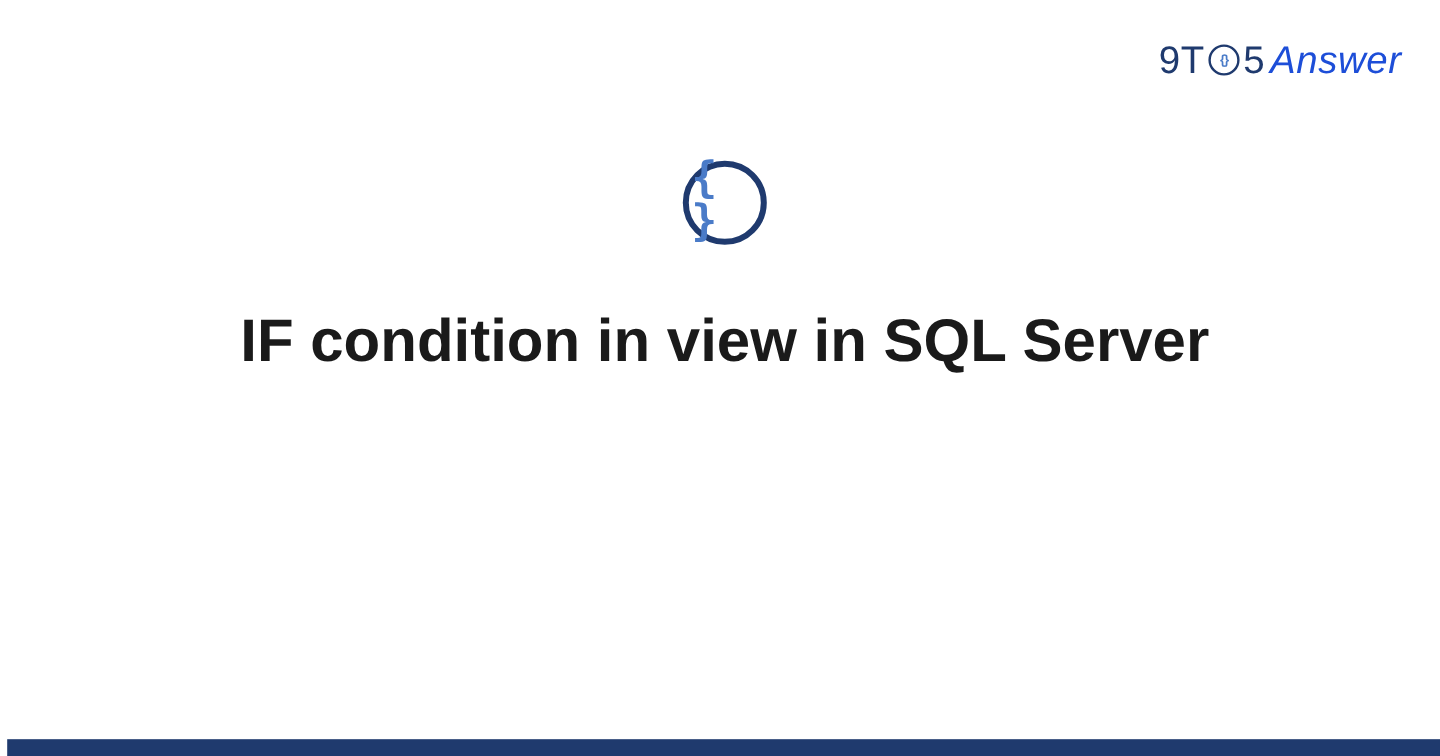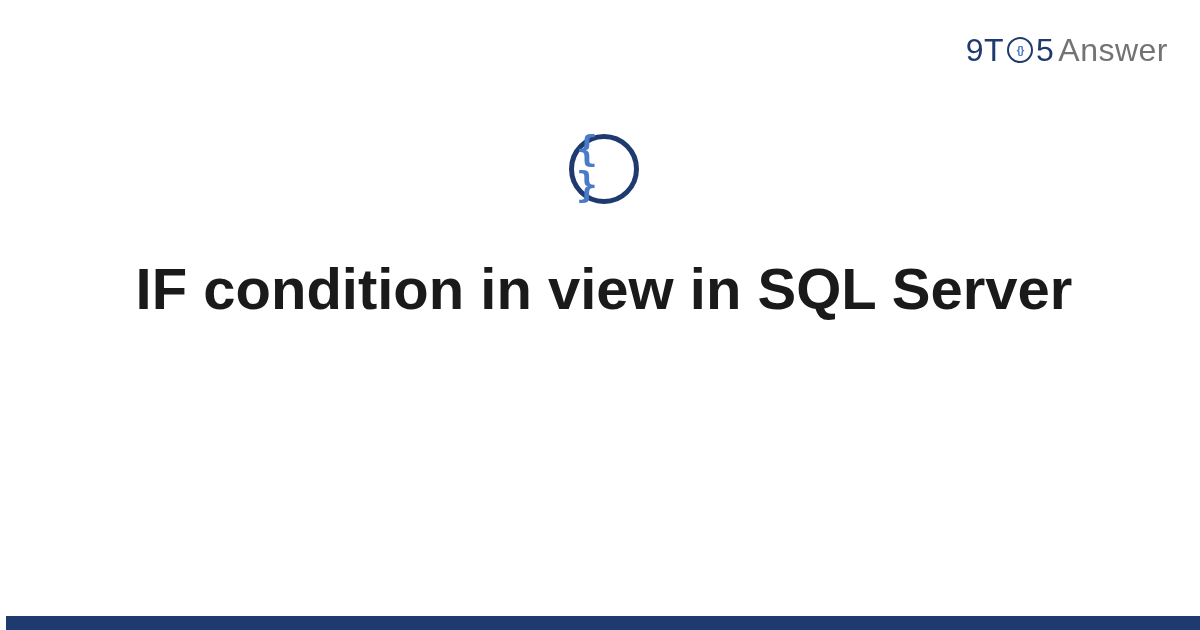--- a/index.html
+++ b/index.html
@@ -56,9 +56,10 @@
       font-weight: 500;
     }
     .logo-answer {
-      color: #737373;
+      color: #1d4ed8;
       font-weight: 400;
       margin-left: 2px;
+      font-style: italic;
     }
     .center-content {
       position: absolute;

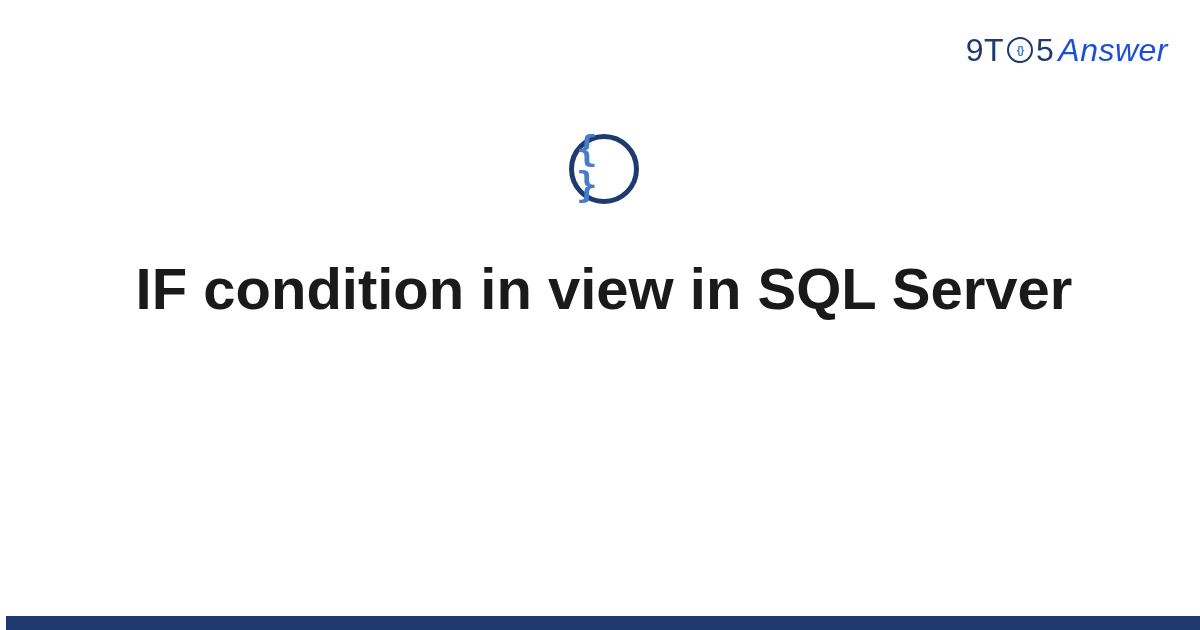--- a/index.html
+++ b/index.html
@@ -91,7 +91,7 @@
       top: -2px;
     }
     .title {
-      font-size: 58px;
+      font-size: 50px;
       font-weight: 700;
       color: #1a1a1a;
       text-align: left;

